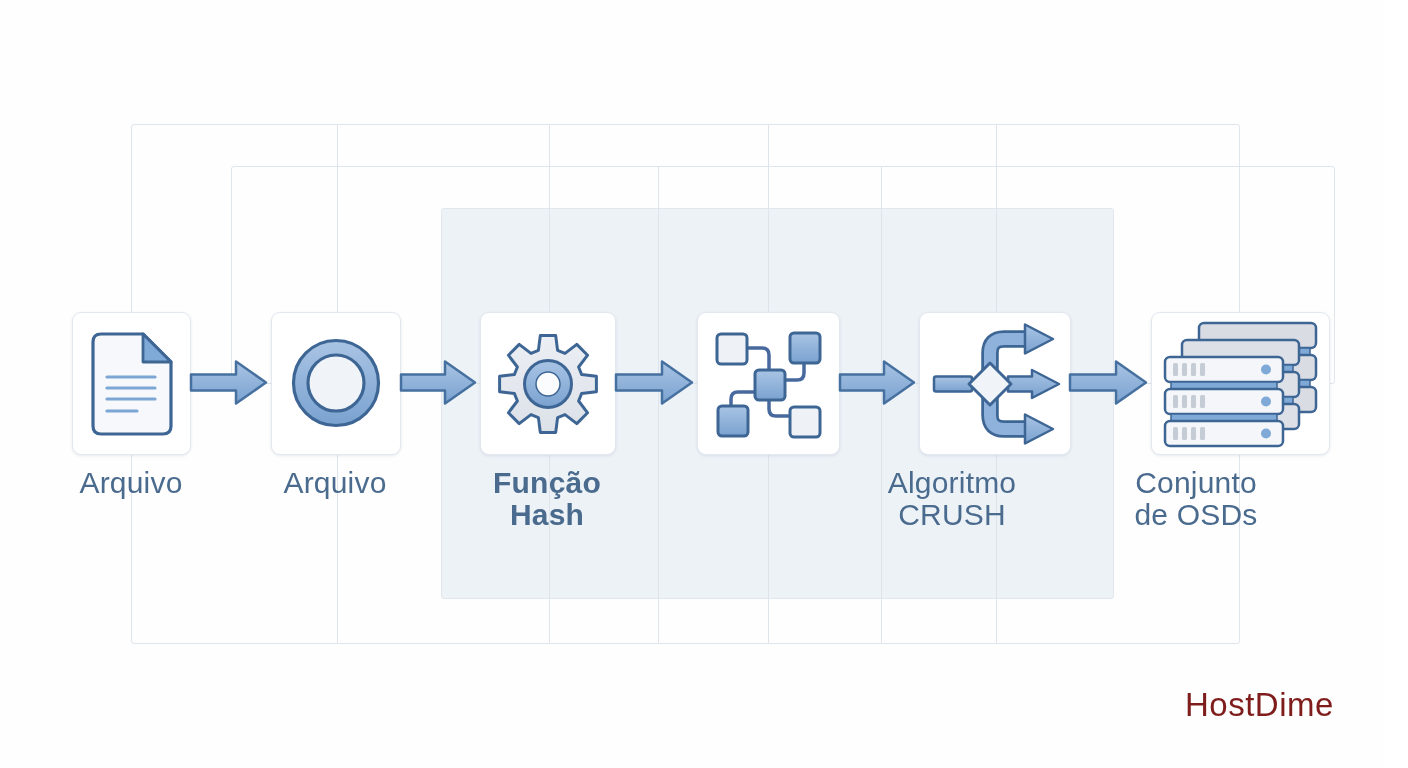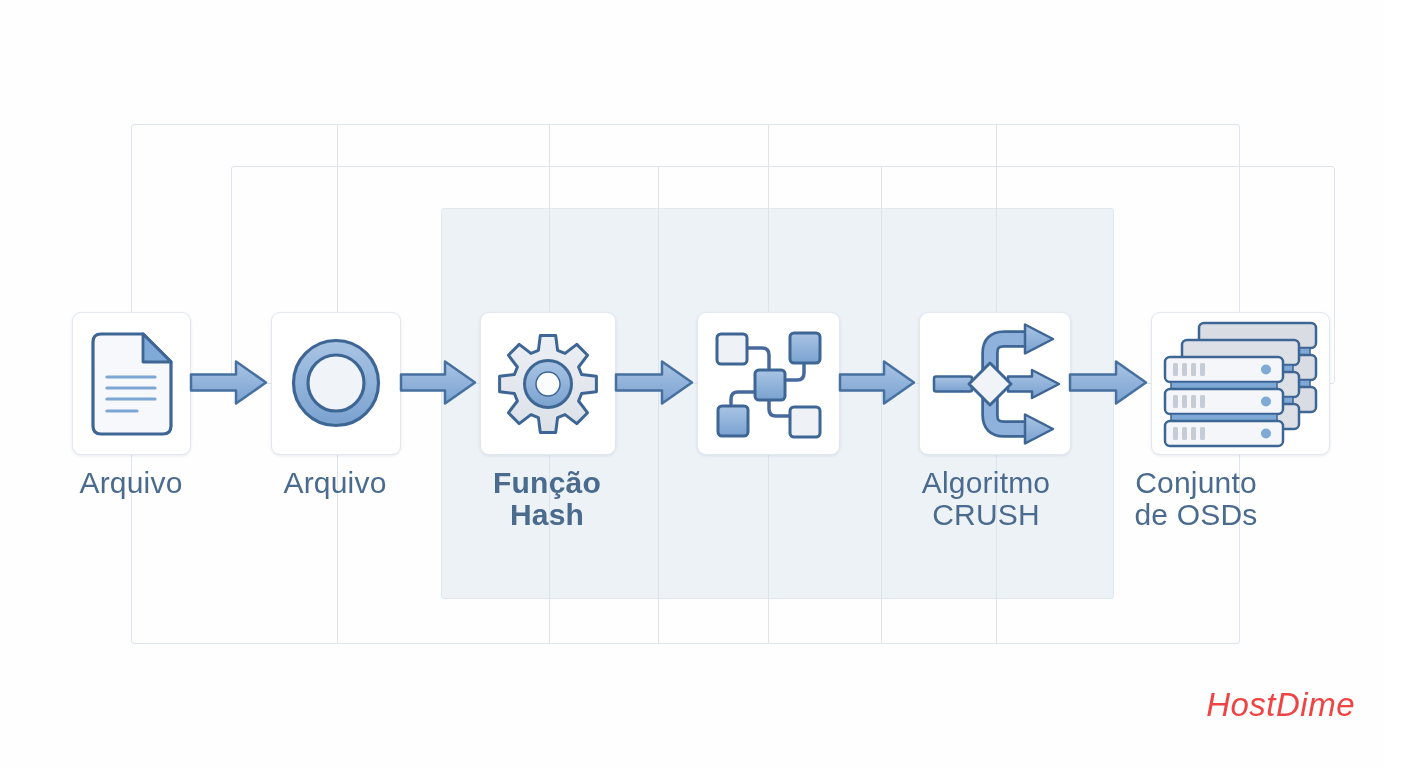--- a/index.html
+++ b/index.html
@@ -131,7 +131,7 @@
       <polygon points="70,50 91,71 70,92 49,71" fill="#f0f3f7" stroke="#3e6695" stroke-width="3" stroke-linejoin="round"></polygon>
     </svg>
   </div>
-  <div class="step-label" style="left:846px;">Algoritmo
+  <div class="step-label" style="left:812px;">Algoritmo
 CRUSH</div>
 
   <svg class="flow-arrow" style="left:1068px;width:83px;" viewBox="0 0 83 56">

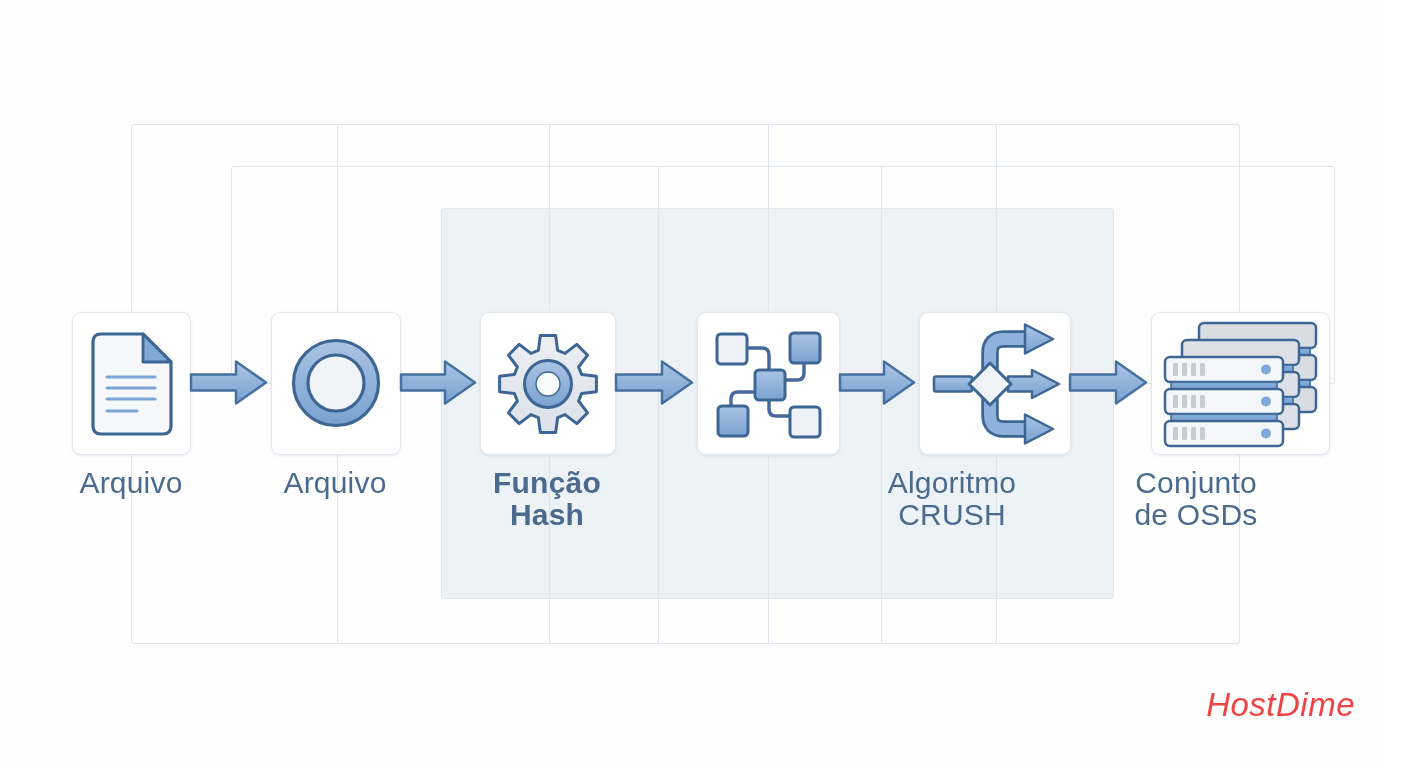--- a/index.html
+++ b/index.html
@@ -14,8 +14,8 @@
   .step-label{position:absolute;top:467px;width:280px;text-align:center;color:#4a6b8e;
               font-size:30px;line-height:32px;font-weight:400;white-space:pre-line;letter-spacing:.2px;}
   .flow-arrow{position:absolute;top:355px;height:56px;}
-  .watermark{position:absolute;left:1185px;top:686px;width:170px;text-align:right;
-             color:#ef4444;font-size:33px;font-weight:500;letter-spacing:.5px;font-style:italic;}
+  .watermark{position:absolute;left:1185px;top:686px;width:170px;text-align:left;
+             color:#7f1d1d;font-size:33px;font-weight:500;letter-spacing:.5px;}
 </style>
 </head>
 <body>

